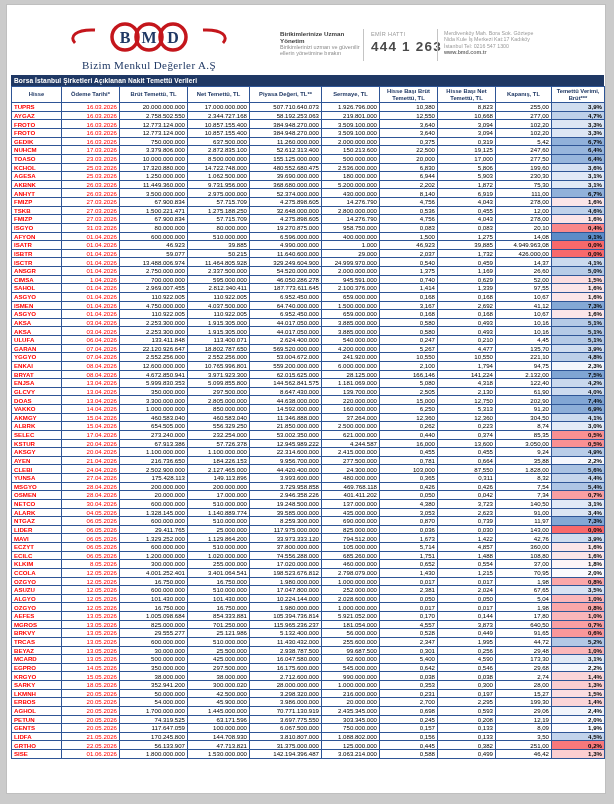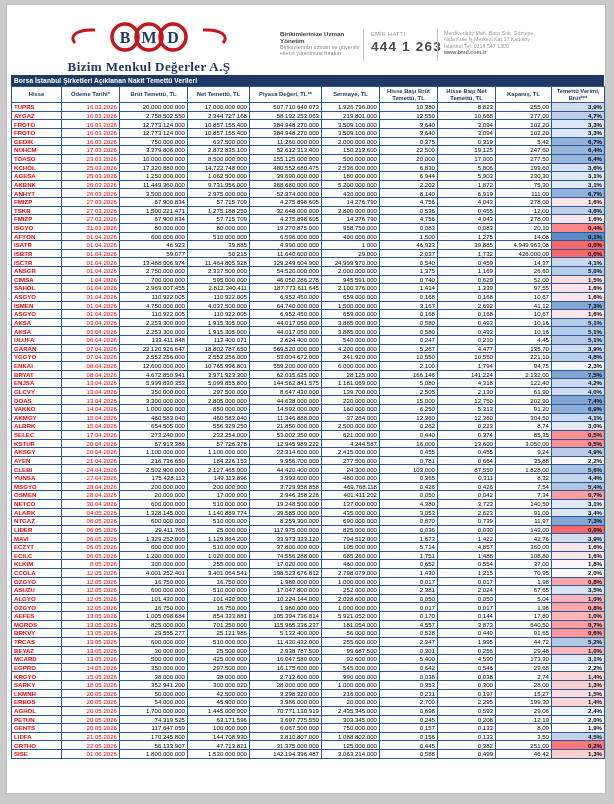--- a/index.html
+++ b/index.html
@@ -16,7 +16,7 @@
   
   .letterhead{position:absolute;left:0;top:16px;width:100%;height:52px;}
   .logo{position:absolute;left:52px;top:0;width:180px;text-align:center;}
-  .company-name{color:#1F3864;font-size:13px;font-weight:bold;letter-spacing:.4px;margin-top:0px;font-family:"Liberation Serif",serif;}
+  .company-name{color:#1F3864;font-size:11px;font-weight:normal;letter-spacing:.4px;margin-top:0px;font-family:"Liberation Serif",serif;}
   .slogan{position:absolute;left:273px;top:9px;width:86px;}
   .slogan-title{font-size:6.2px;font-weight:bold;color:#3b3b3b;line-height:7px;}
   .slogan-text{font-size:5.5px;color:#8a8a8a;line-height:6.3px;}

